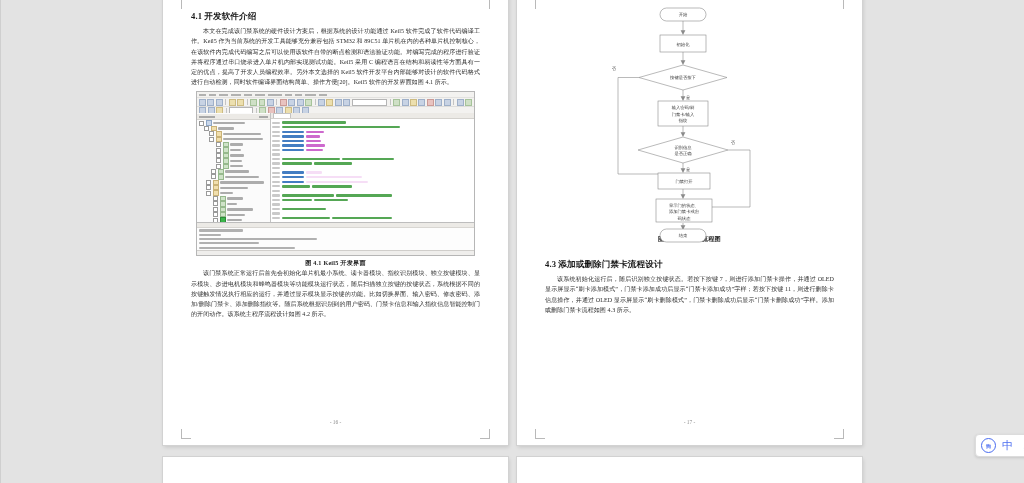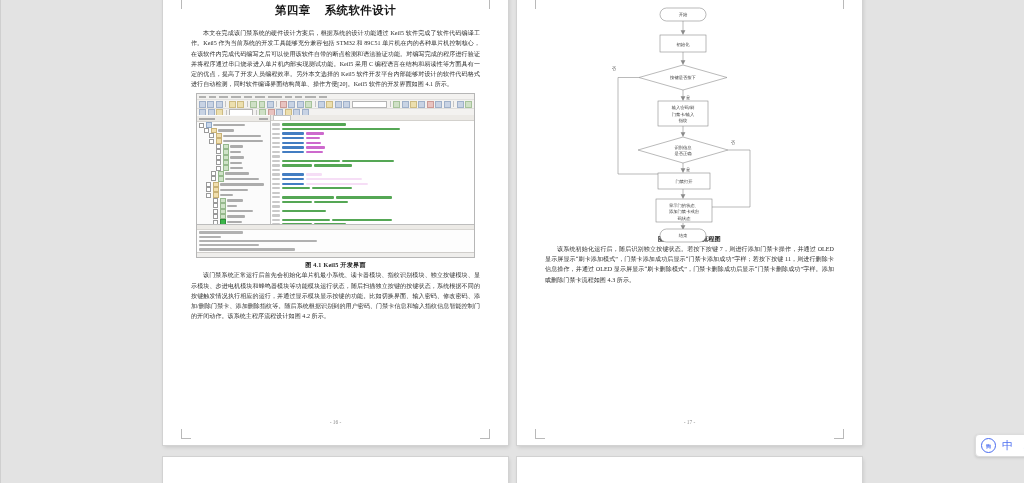--- a/index.html
+++ b/index.html
@@ -137,6 +137,7 @@
 
       <h1 class="chapter-title"><span>第四章</span><span class="gap"></span><span>系统软件设计</span></h1>
 
+      <h2 class="h2">4.1 开发软件介绍</h2>
 
       <p class="body-p">本文在完成该门禁系统的硬件设计方案后，根据系统的设计功能通过 Keil5 软件完成了软件代码编译工作。Keil5 作为当前系统的开发工具能够充分兼容包括 STM32 和 89C51 单片机在内的各种单片机控制核心，在该软件内完成代码编写之后可以使用该软件自带的断点检测和语法验证功能。对编写完成的程序进行验证并将程序通过串口烧录进入单片机内部实现测试功能。Keil5 采用 C 编程语言在结构和易读性等方面具有一定的优点，提高了开发人员编程效率。另外本文选择的 Keil5 软件开发平台内部能够对设计的软件代码格式进行自动检测，同时软件编译界面结构简单、操作方便[20]。Keil5 软件的开发界面如图 4.1 所示。</p>
 

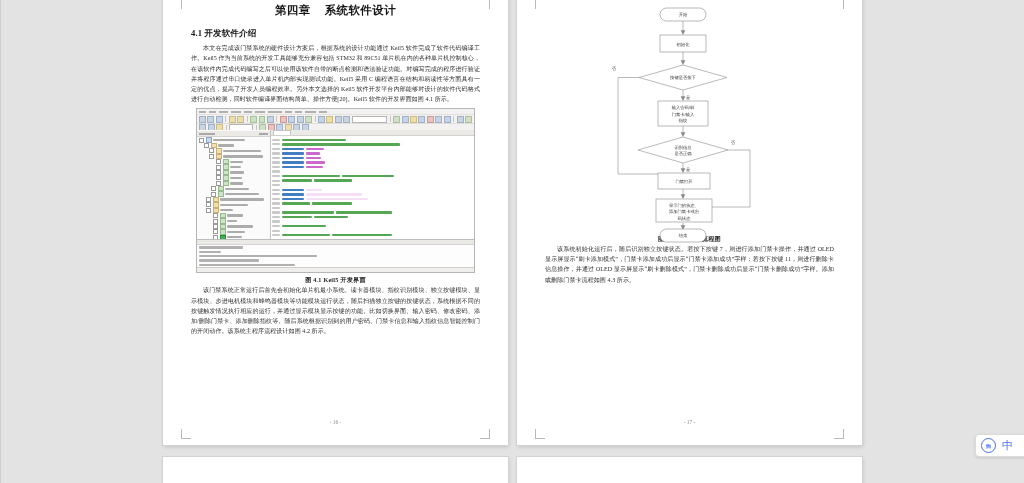--- a/index.html
+++ b/index.html
@@ -135,7 +135,6 @@
 
     <div class="page-inner">
 
-      <h1 class="chapter-title"><span>第四章</span><span class="gap"></span><span>系统软件设计</span></h1>
 
       <h2 class="h2">4.1 开发软件介绍</h2>
 

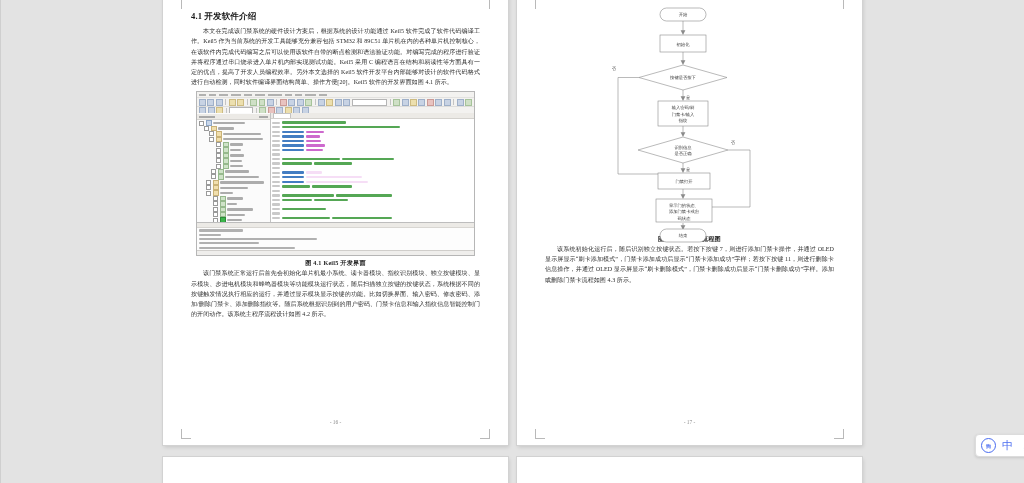--- a/index.html
+++ b/index.html
@@ -512,6 +512,7 @@
 
       <p class="figcap" style="margin-top:9px">图 4.2 程序总体流程图</p>
 
+      <h2 class="h2" style="margin-top:15px">4.3 添加或删除门禁卡流程设计</h2>
       <p class="body-p">该系统初始化运行后，随后识别独立按键状态。若按下按键 7，则进行添加门禁卡操作，并通过 OLED 显示屏显示“刷卡添加模式”，门禁卡添加成功后显示“门禁卡添加成功”字样；若按下按键 11，则进行删除卡信息操作，并通过 OLED 显示屏显示“刷卡删除模式”，门禁卡删除成功后显示“门禁卡删除成功”字样。添加或删除门禁卡流程如图 4.3 所示。</p>
 
       <div class="folio">- 17 -</div>

